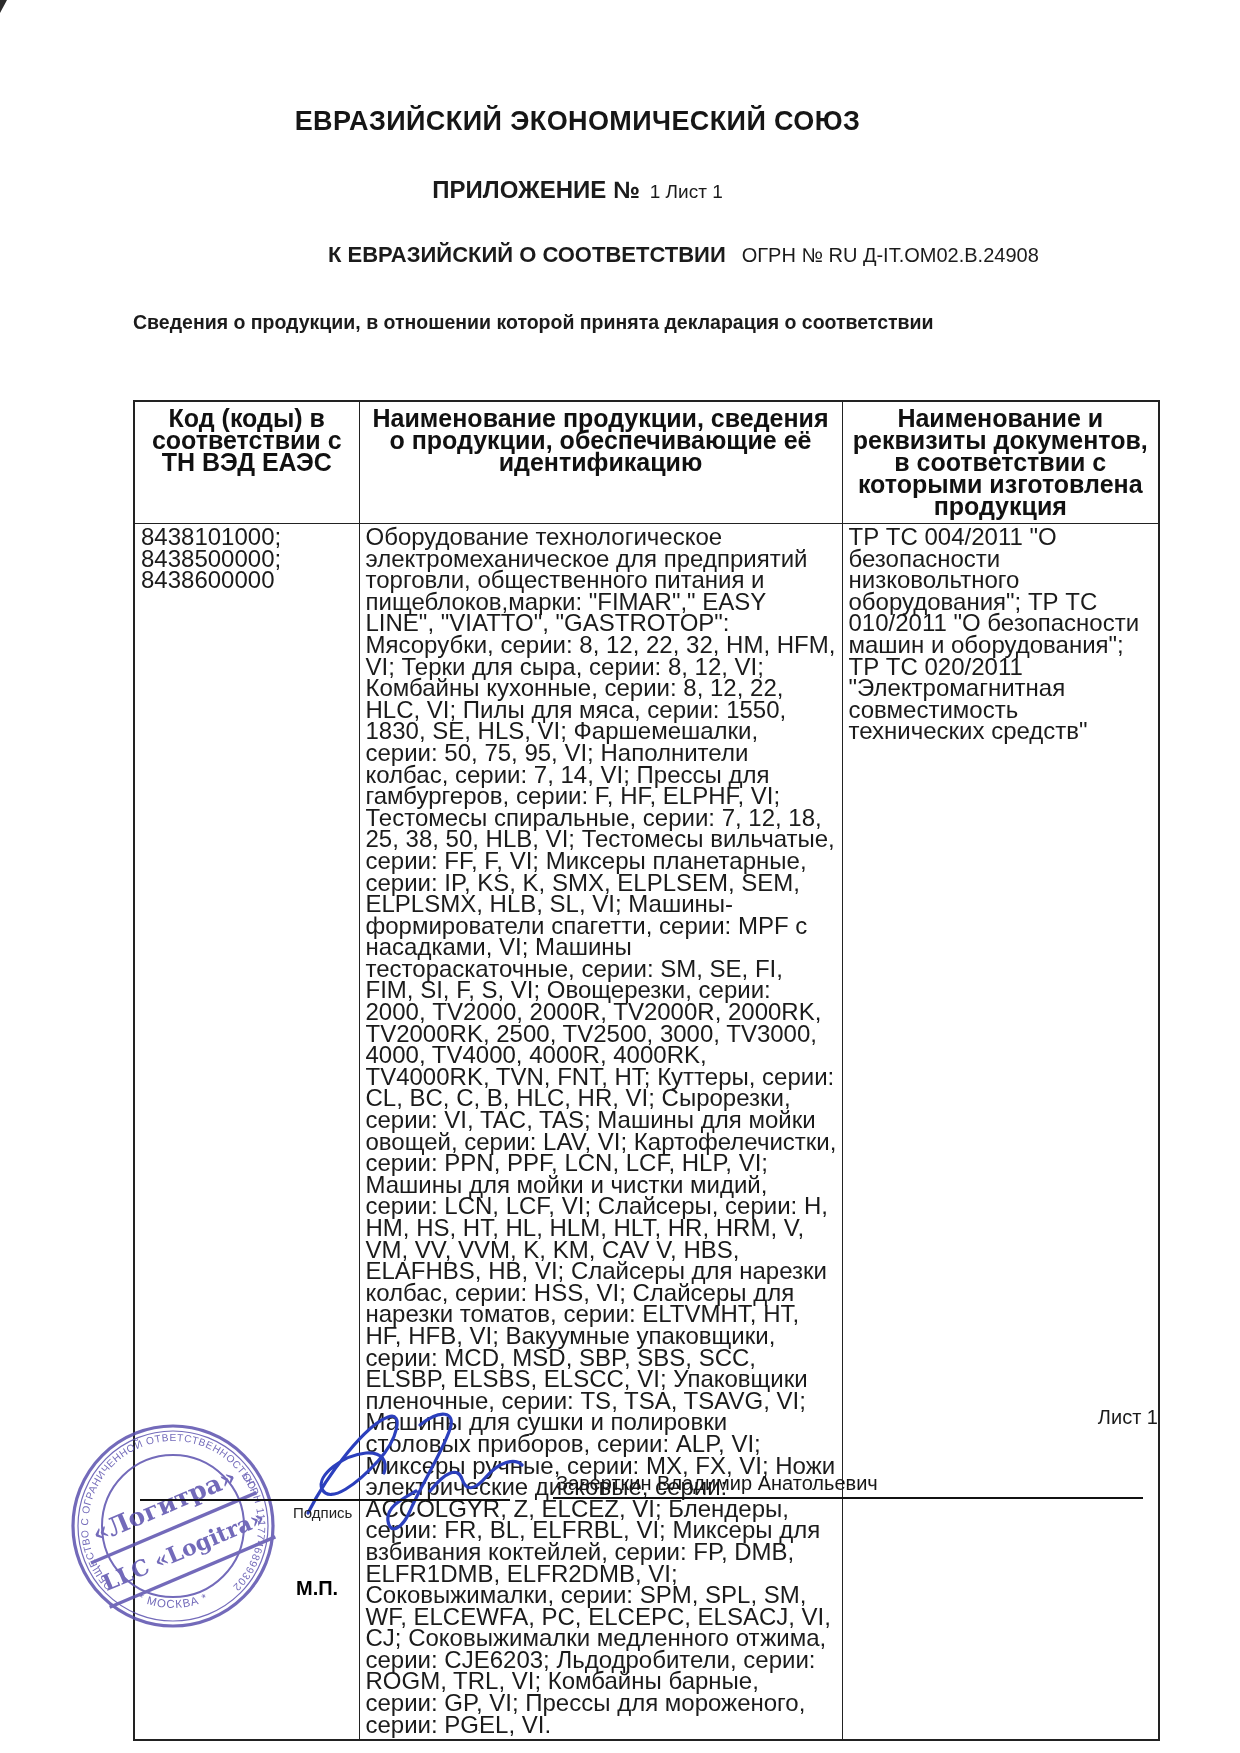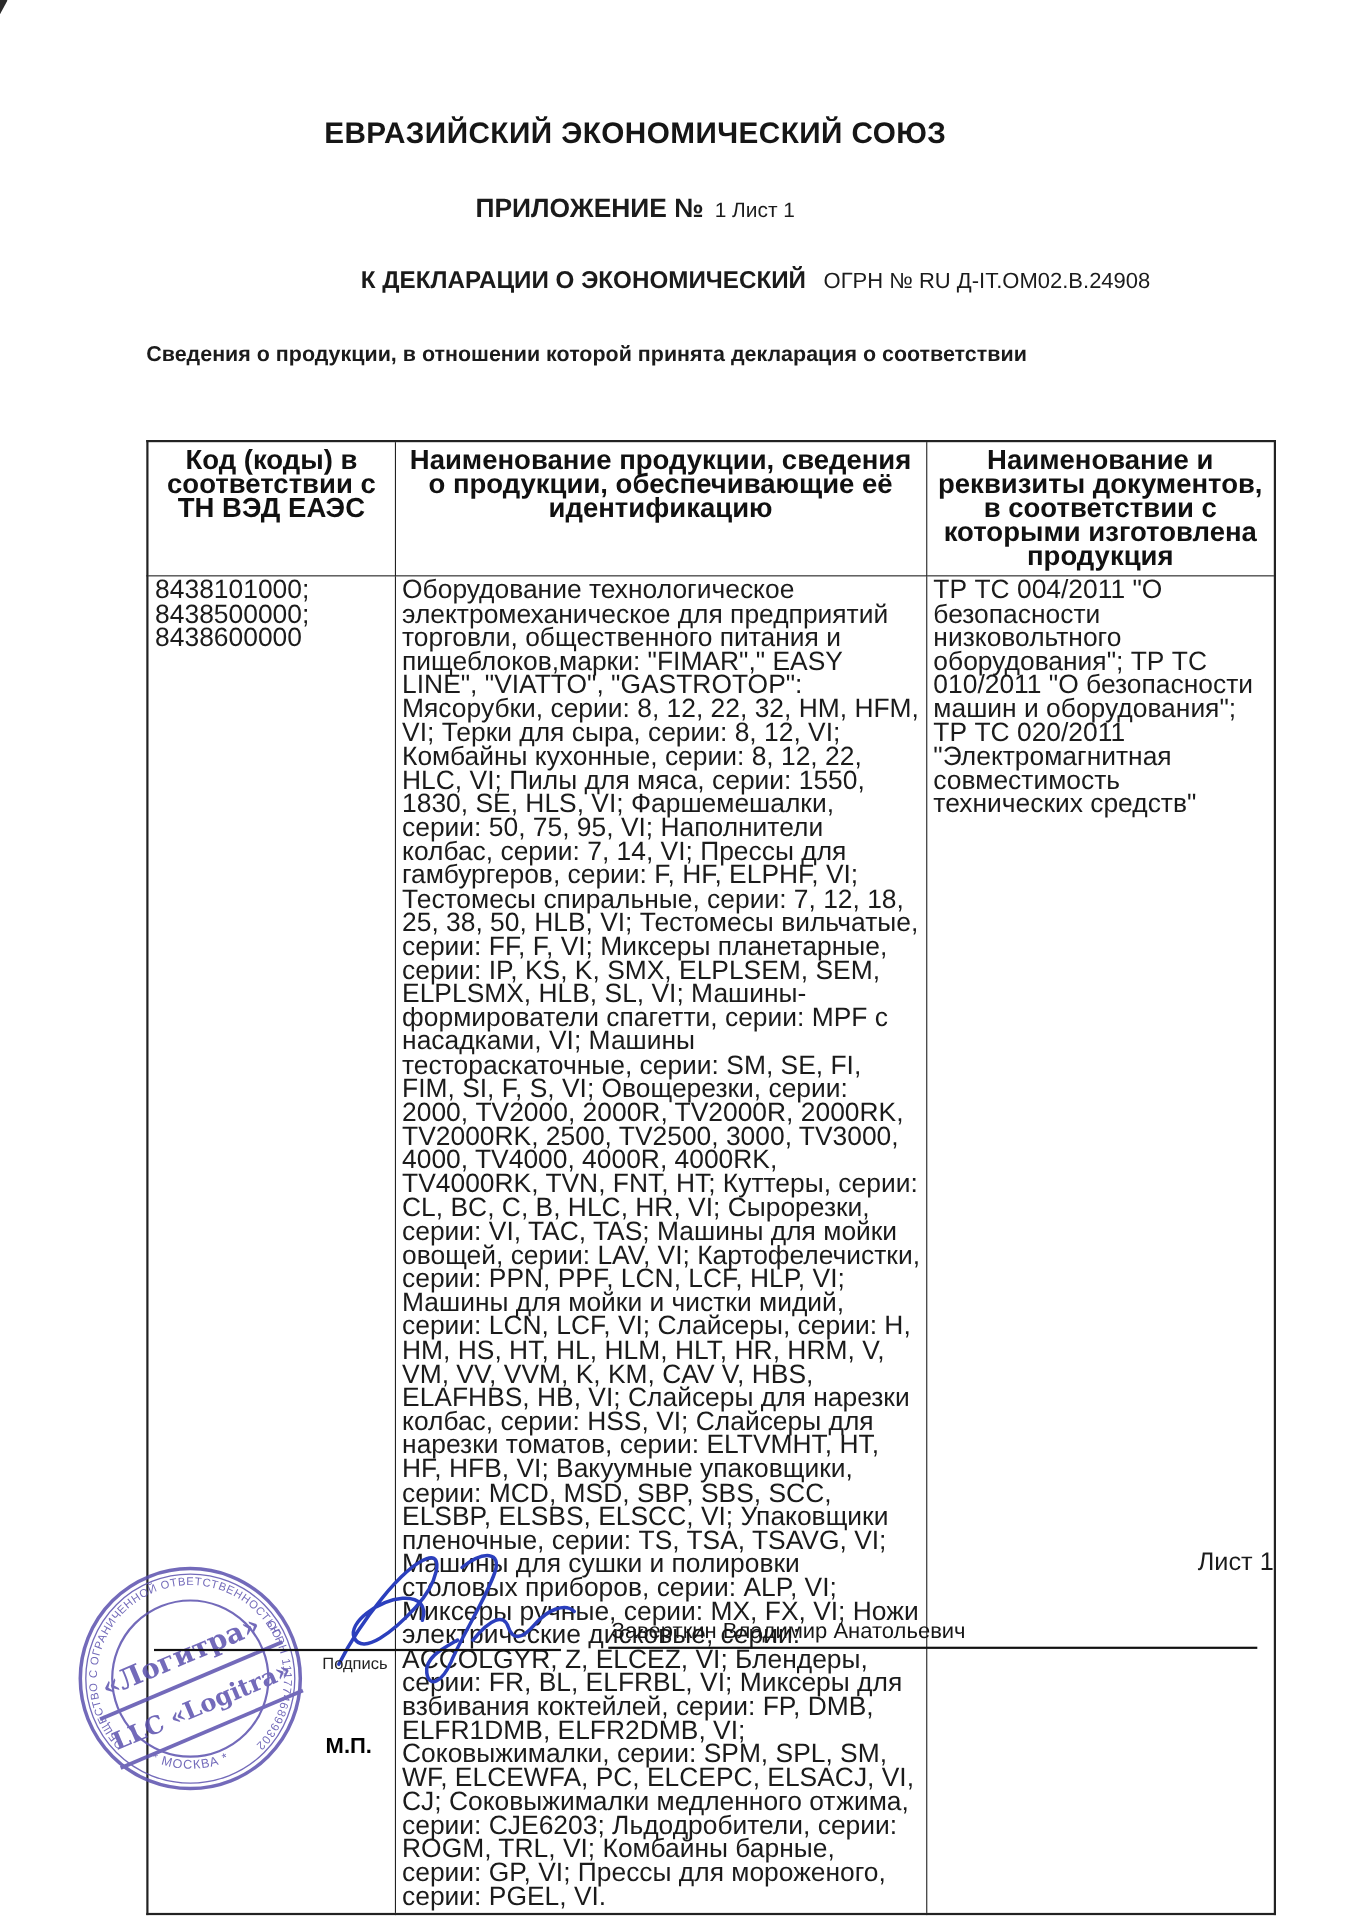--- a/index.html
+++ b/index.html
@@ -55,7 +55,7 @@
   </div>
 
   <div class="abs decl-line">
-    <span class="decl-label">К ДЕКЛАРАЦИИ О ЭКОНОМИЧЕСКИЙ</span>
+    <span class="decl-label">К ЕВРАЗИЙСКИЙ О СООТВЕТСТВИИ</span>
     <span class="decl-number">ОГРН № RU Д-IT.OM02.B.24908</span>
   </div>
 

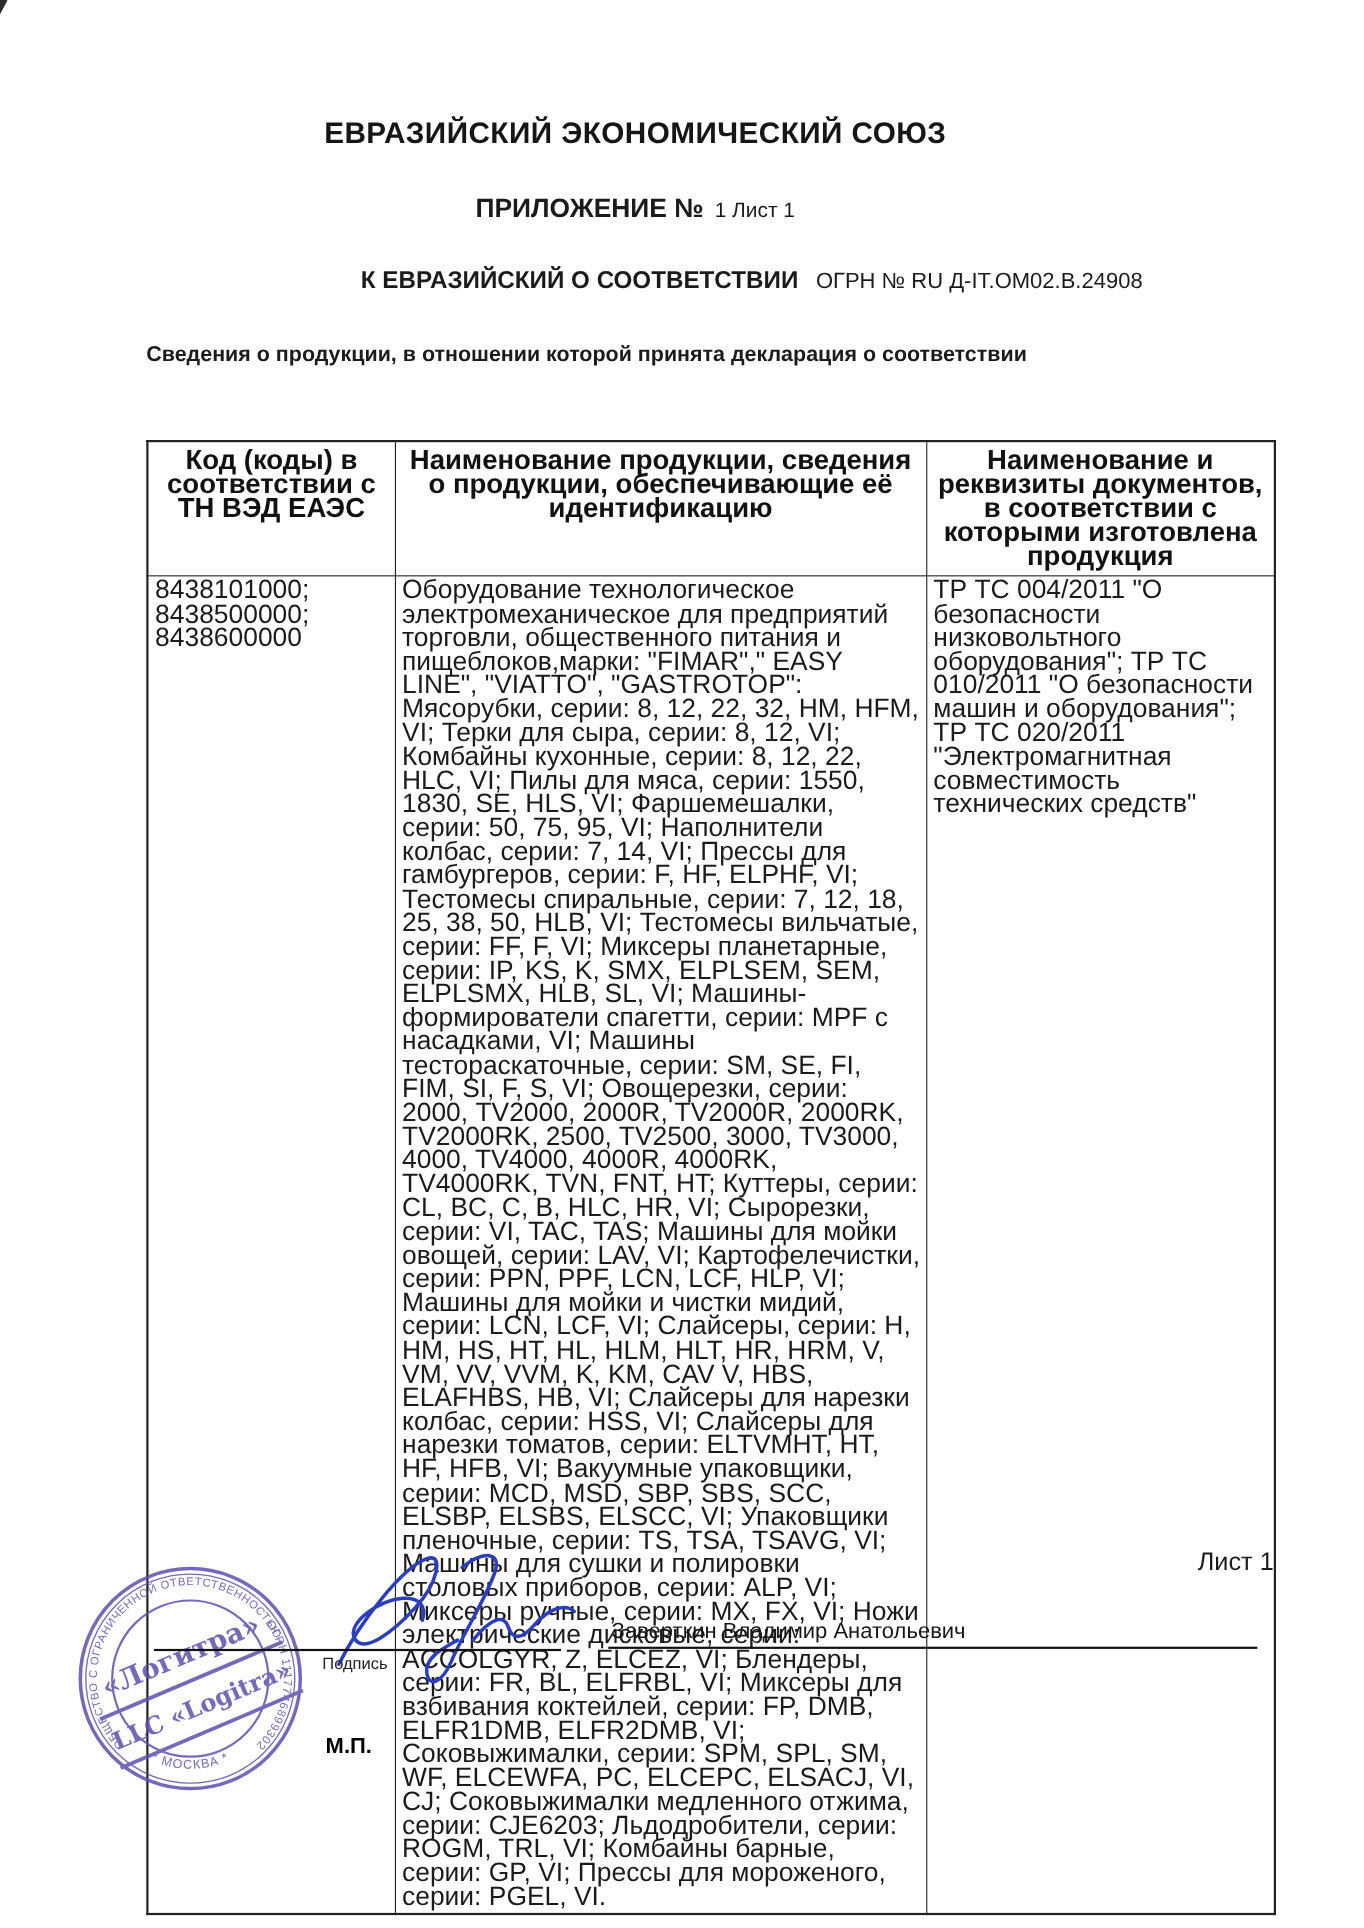--- a/index.html
+++ b/index.html
@@ -29,7 +29,7 @@
   table.decl td{font-size:24px;line-height:21.6px;padding:2px 5px 4px 6px;}
   col.c1{width:225px;} col.c2{width:483px;} col.c3{width:317px;}
   .codes-cell{white-space:pre-line;}
-  .sheet-label{top:1406px;left:133px;width:1025px;text-align:right;font-size:23px;}
+  .sheet-label{top:1406px;left:133px;width:1025px;text-align:right;font-size:20px;}
   .sig-line{top:1499px;left:140px;width:370px;height:2px;background:#111;}
   .sig-caption{top:1504px;left:293px;font-size:15px;color:#222;}
   .name-text{top:1472px;left:556px;font-size:20px;color:#161616;}

